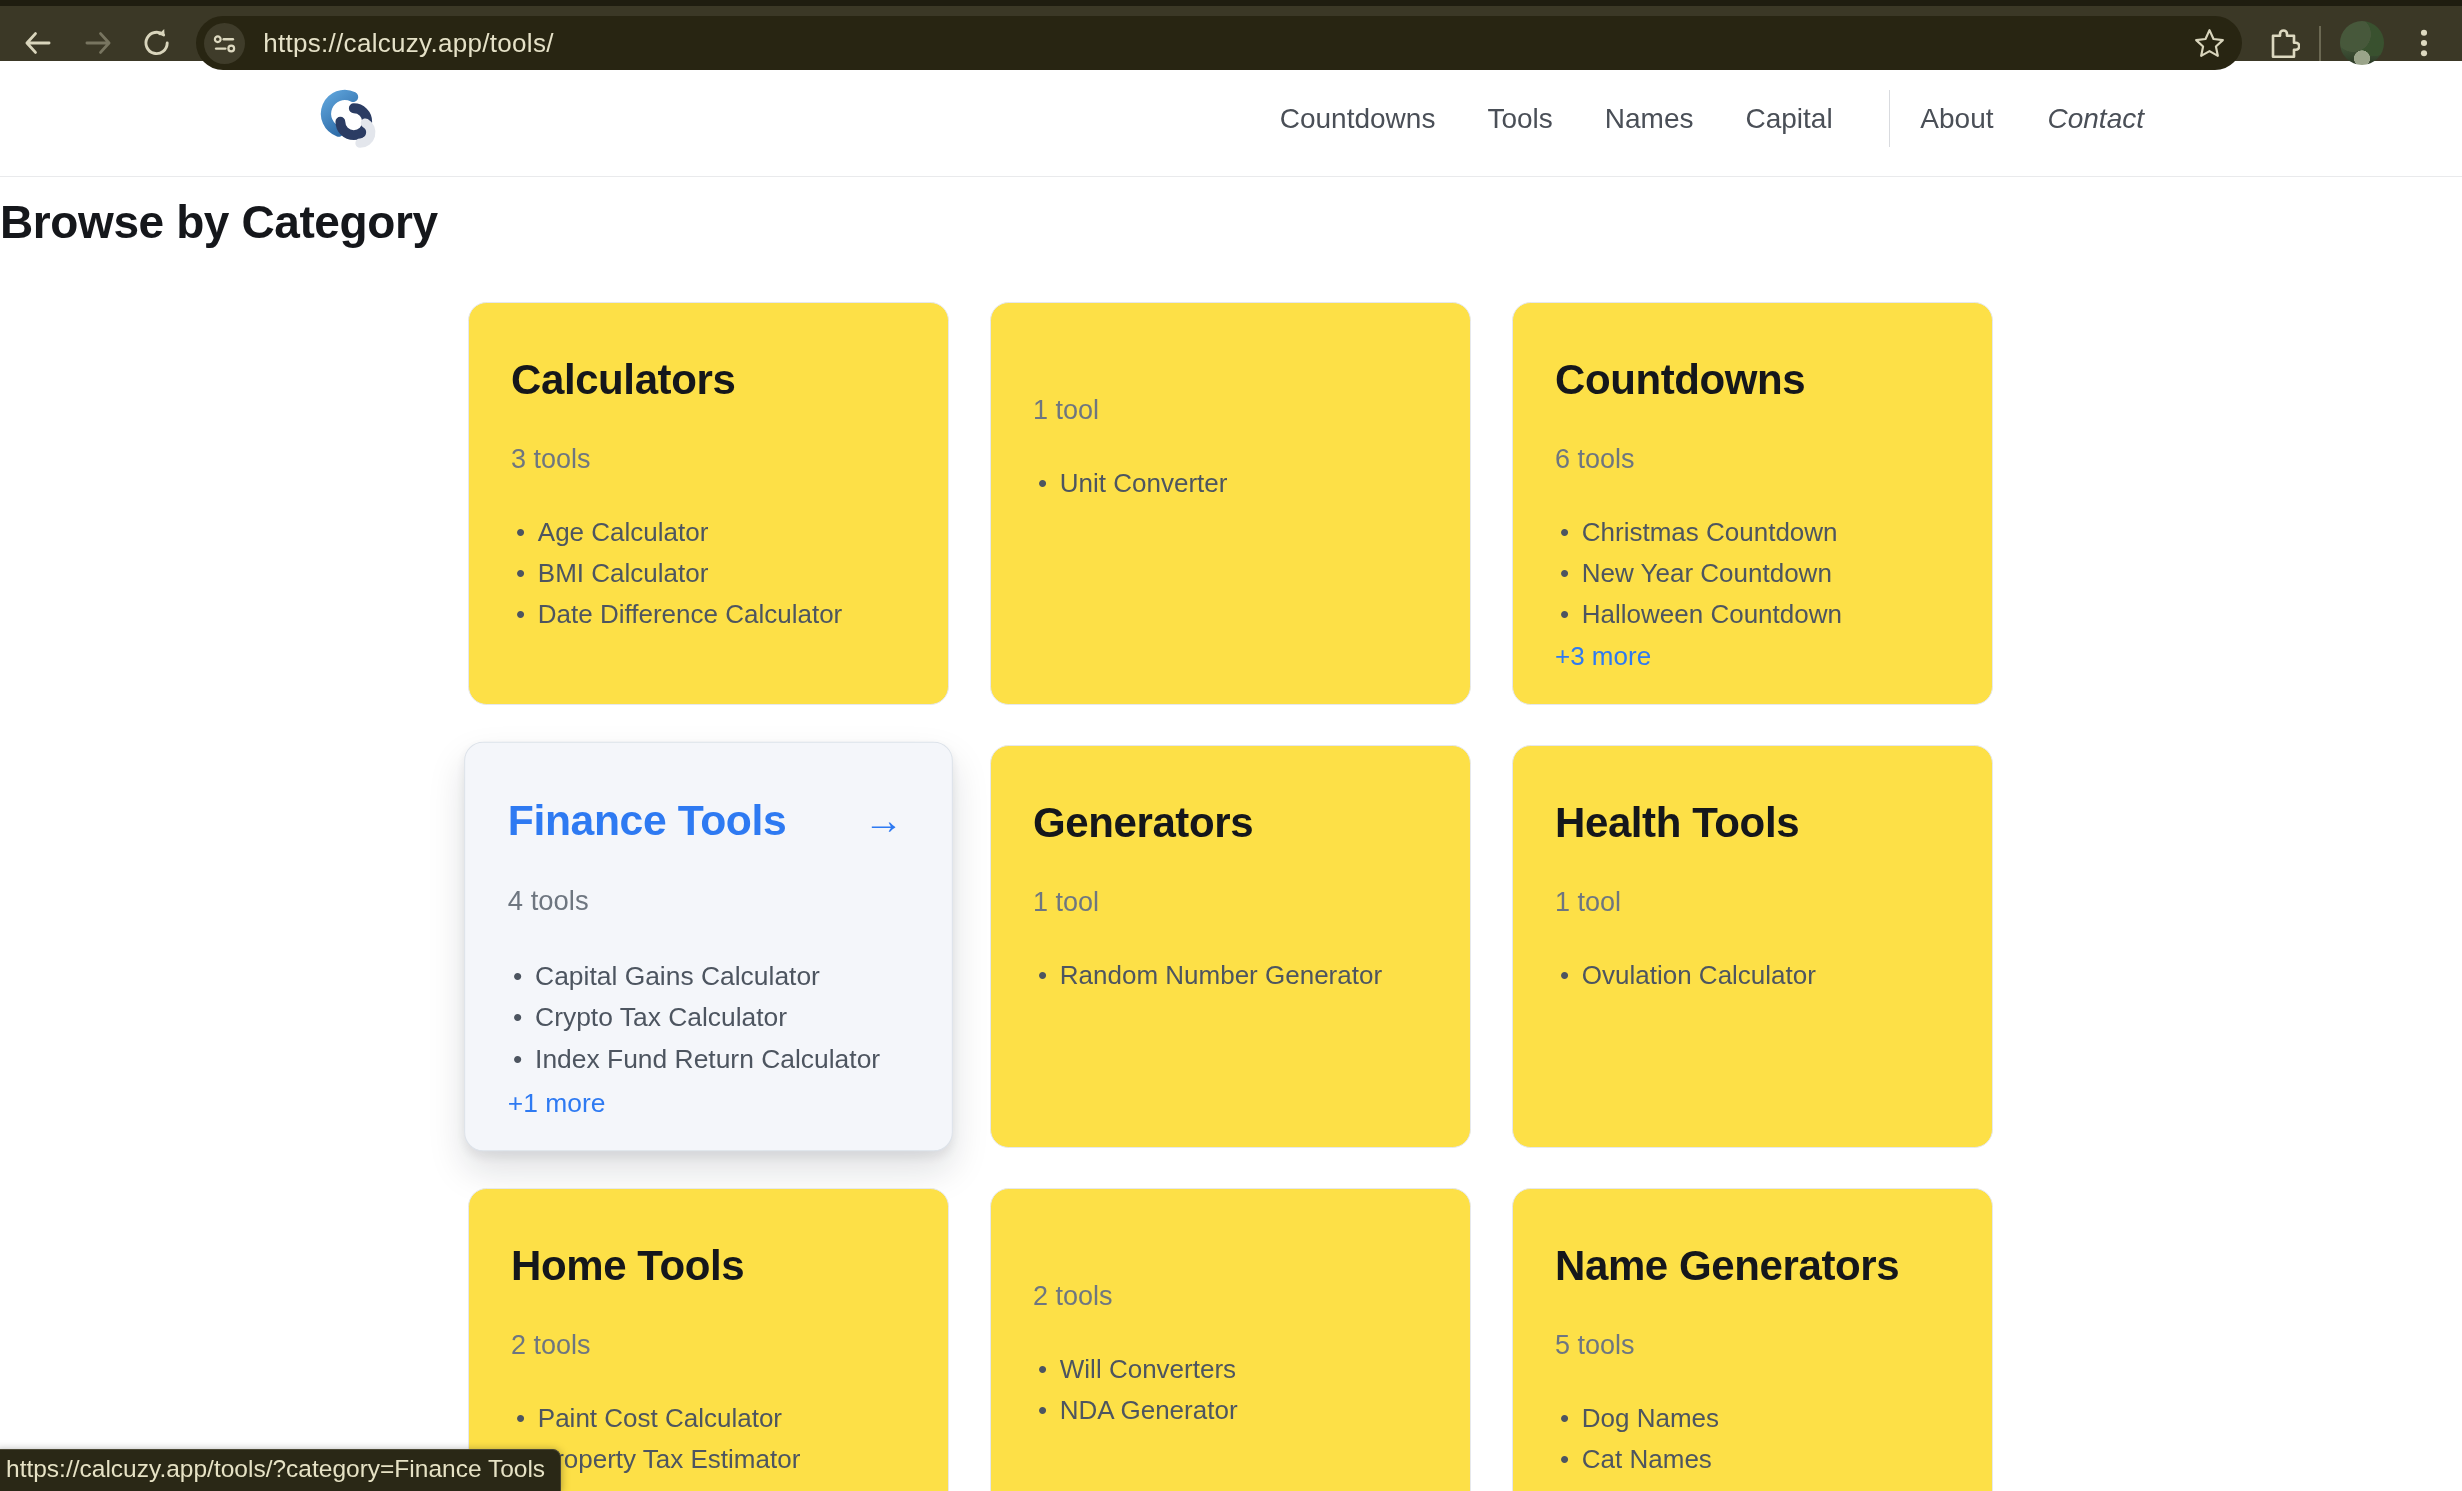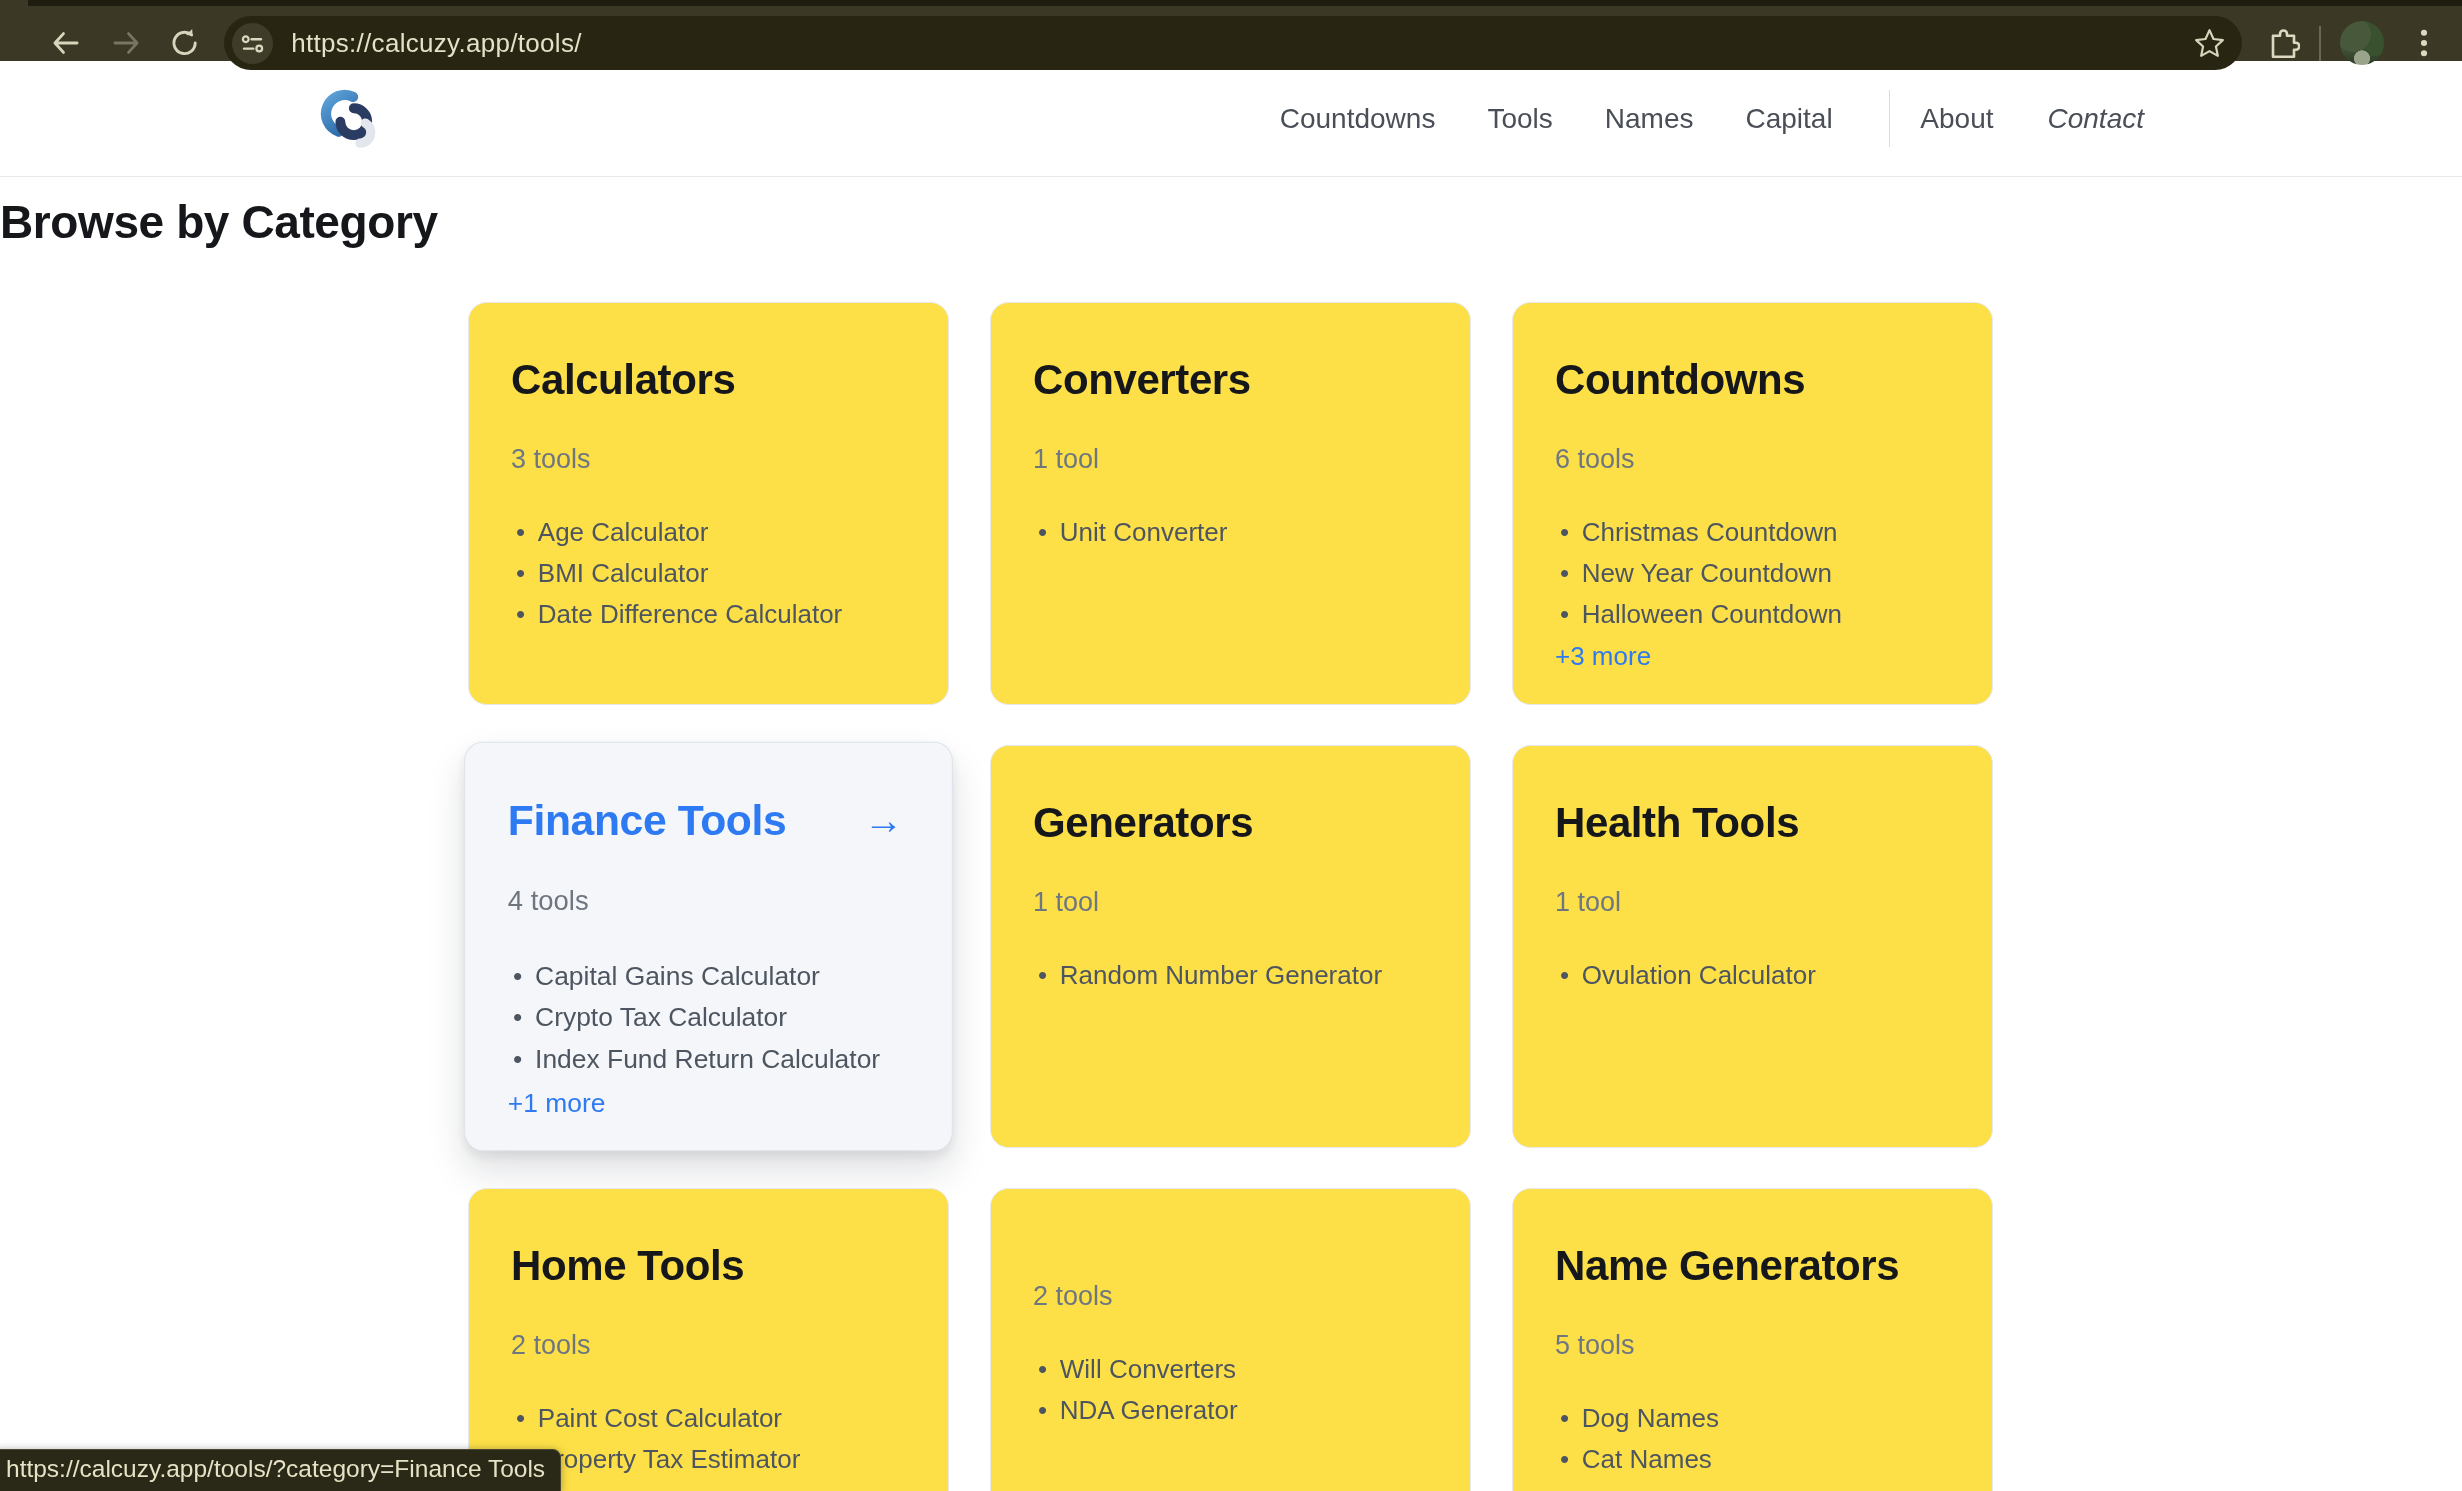--- a/index.html
+++ b/index.html
@@ -12,7 +12,7 @@
   }
 
   
-  .chrome{ width:100%; height:61px; background:#3b3826; position:relative;padding-left:28px; }
+  .chrome{ width:100%; height:61px; background:#3b3826; position:relative; }
   .chrome-topstrip{ height:5.9px; background:#1f1d10; }
   .toolbar{ height:75px; display:flex; align-items:center; padding:0 19.4px; }
   .tb-icon{ width:37px; height:37px; display:flex; align-items:center; justify-content:center; flex:0 0 auto; }

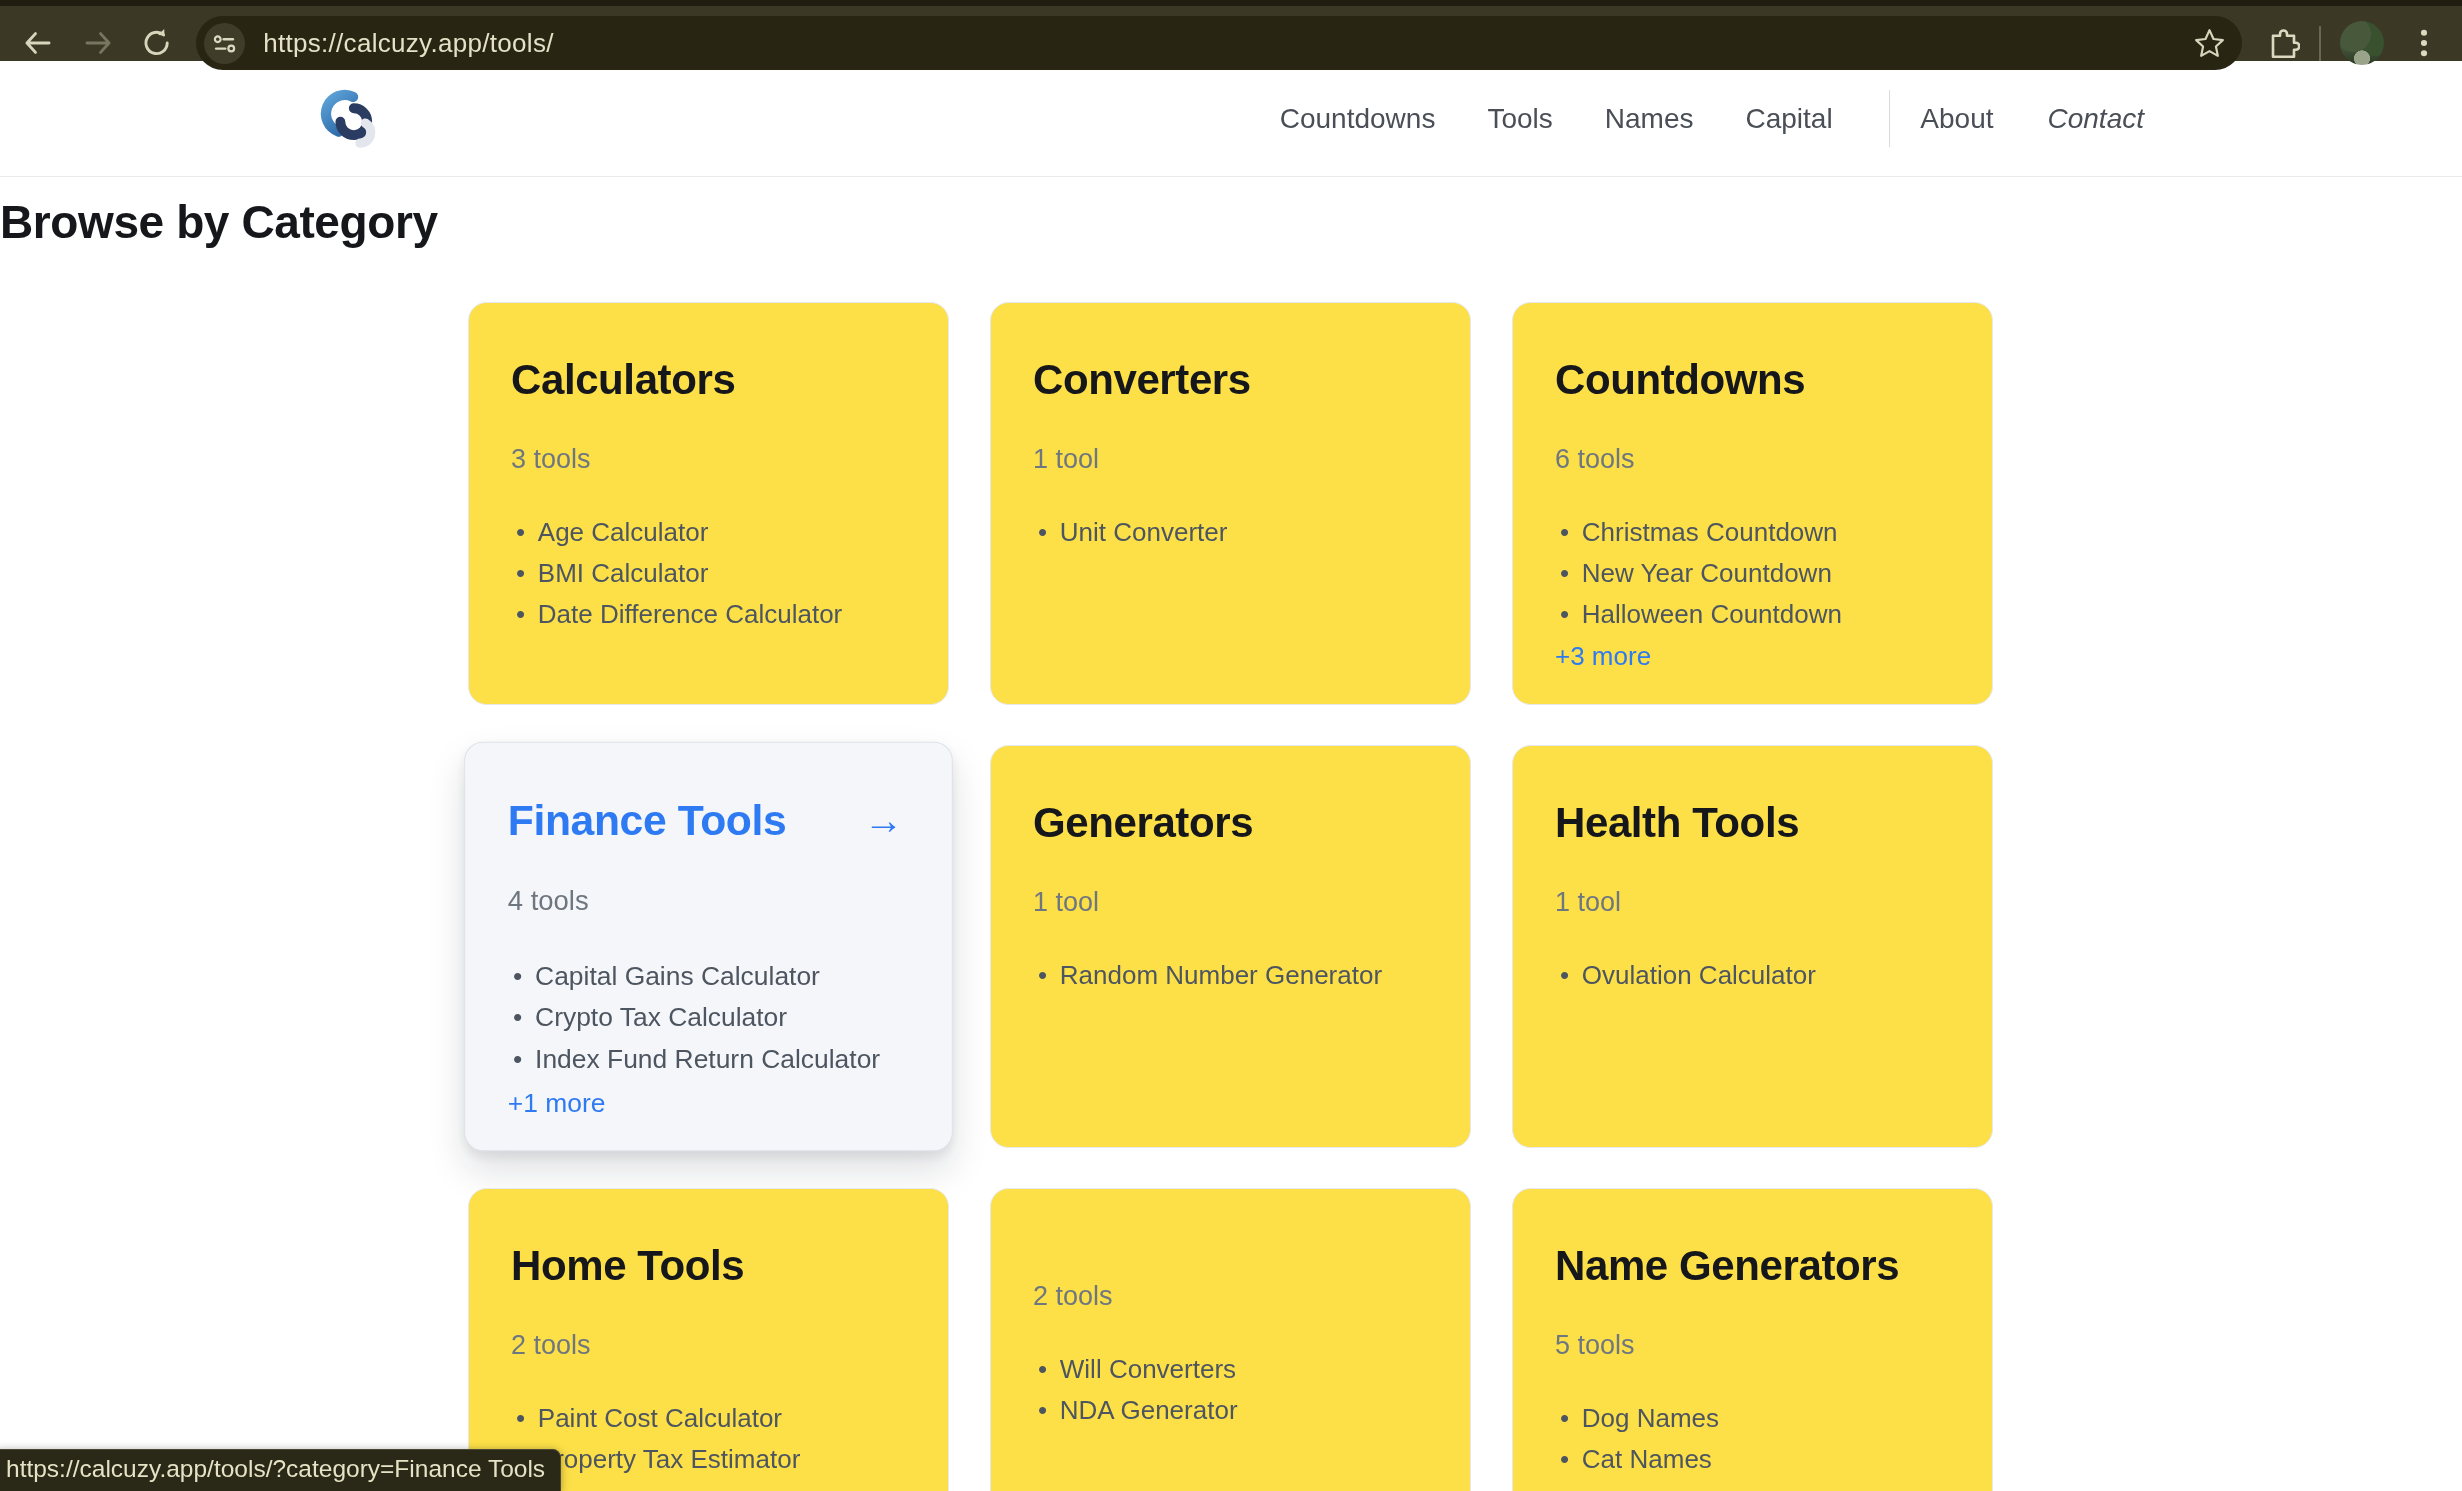--- a/index.html
+++ b/index.html
@@ -221,10 +221,6 @@
 
   </article>
       <article class="card">
-    <div class="card-head">
-      <h2 class="card-title">Converters</h2>
-
-    </div>
     <div class="tool-count">1 tool</div>
     <ul class="tool-list">
           <li>

